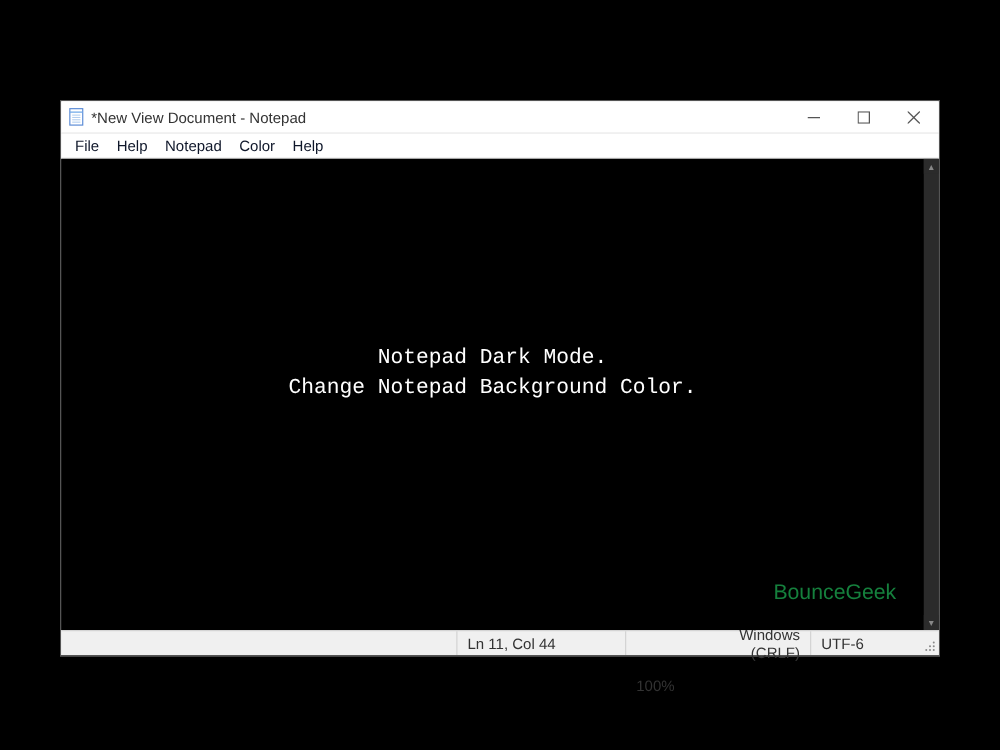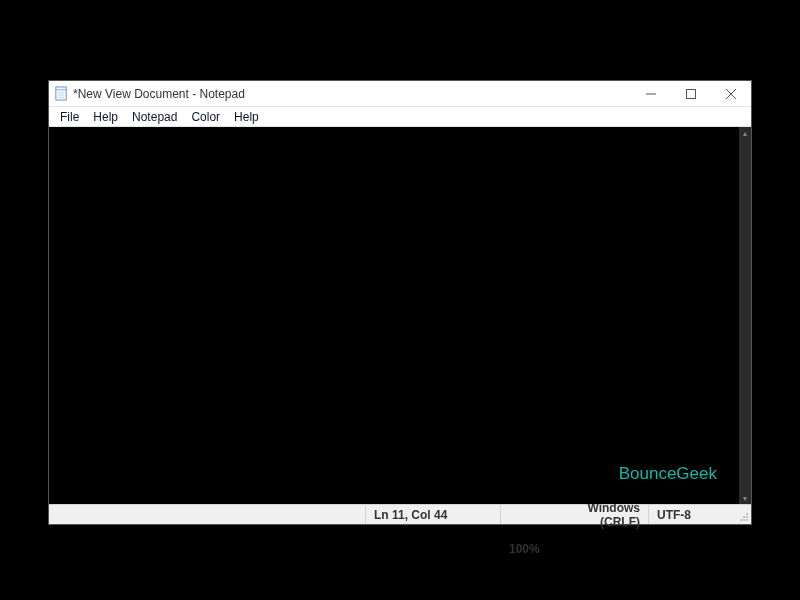--- a/index.html
+++ b/index.html
@@ -201,6 +201,10 @@
 
   <div class="editor-wrap">
     <div class="editor">
+      <div class="editor-content">
+        <div>Notepad Dark Mode.</div>
+        <div>Change Notepad Background Color.</div>
+      </div>
       <div class="watermark">BounceGeek</div>
     </div>
     <div class="scrollbar">

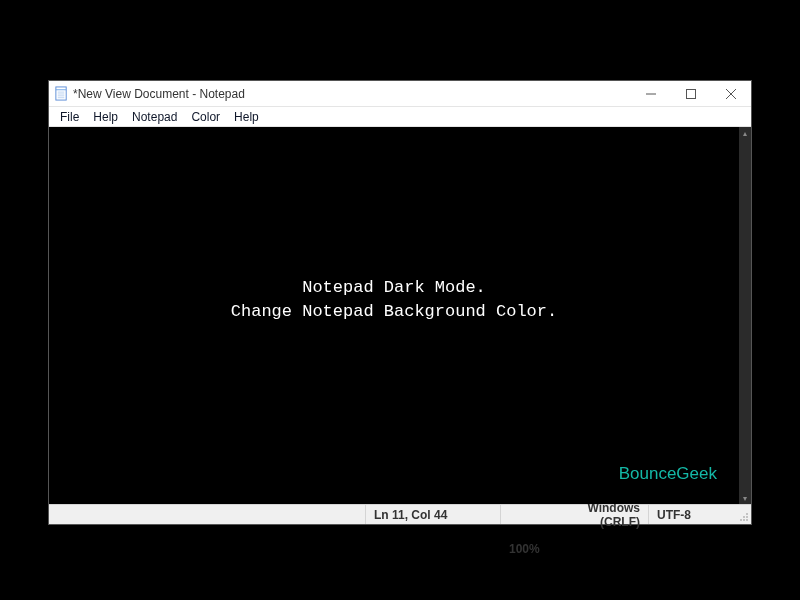--- a/index.html
+++ b/index.html
@@ -102,7 +102,7 @@
       position: absolute;
       right: 22px;
       bottom: 20px;
-      color: #14b8a6;
+      color: #15803d;
       font-family: "Segoe UI", sans-serif;
       font-size: 17px;
     }

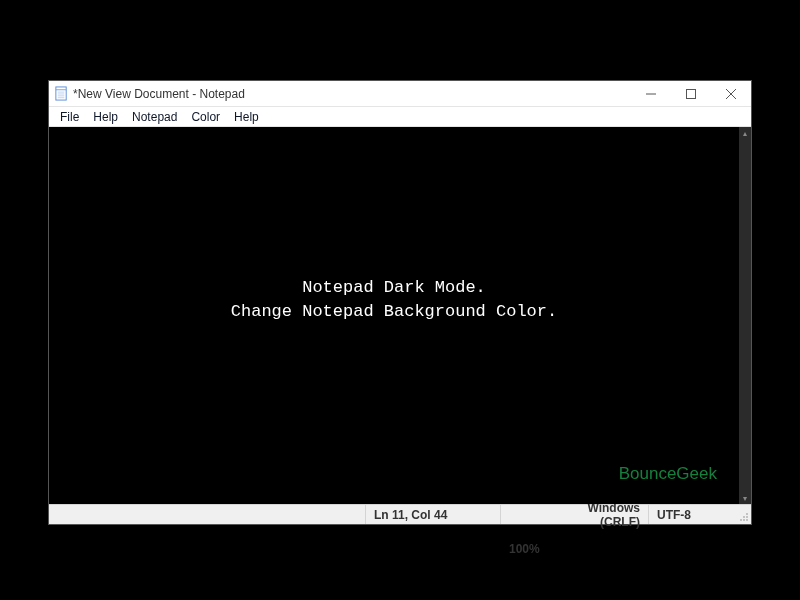--- a/index.html
+++ b/index.html
@@ -141,7 +141,6 @@
       display: flex;
       align-items: center;
       border-right: 1px solid #d4d4d4;
-      font-weight: bold;
     }
     .status-cell.pos { width: 135px; }
     .status-cell.zoom { width: 48px; margin-top: 44px; }

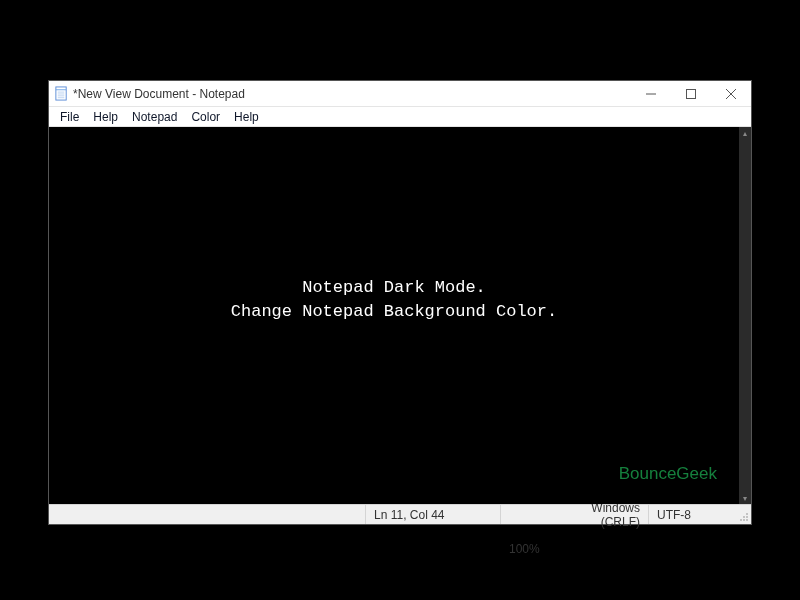--- a/index.html
+++ b/index.html
@@ -217,7 +217,7 @@
     <div class="status-cell pos">Ln 11, Col 44</div>
     <div class="status-cell zoom">100%</div>
     <div class="status-cell le">Windows (CRLF)</div>
-    <div class="status-cell enc">UTF-8</div>
+    <div class="status-cell enc">UTF-6</div>
     <div class="grip">
       <svg width="10" height="10" viewBox="0 0 10 10">
         <circle cx="8" cy="2" r="0.8" fill="#888"></circle>

